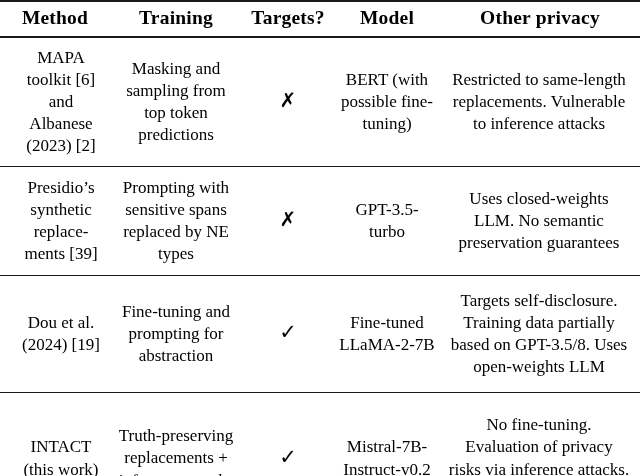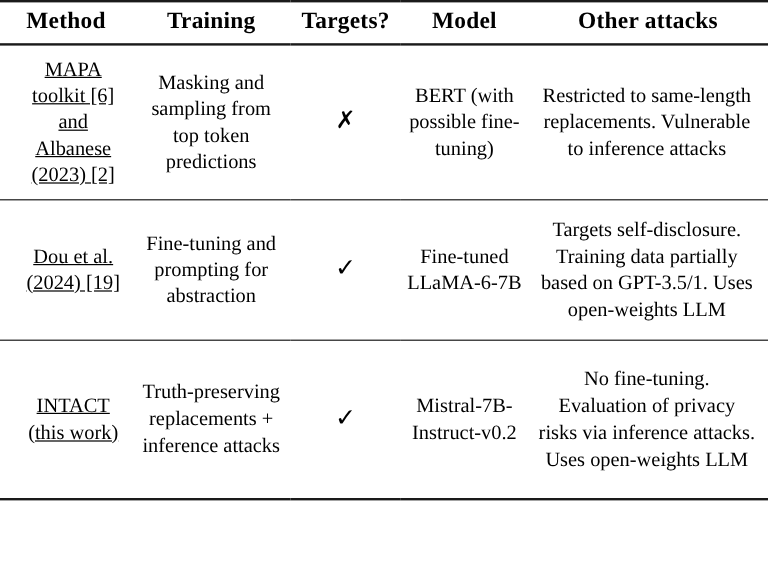--- a/index.html
+++ b/index.html
@@ -111,7 +111,7 @@
         <th>Training</th>
         <th>Targets?</th>
         <th>Model</th>
-        <th>Other attacks</th>
+        <th>Other privacy</th>
       </tr>
     </thead>
     <tbody>

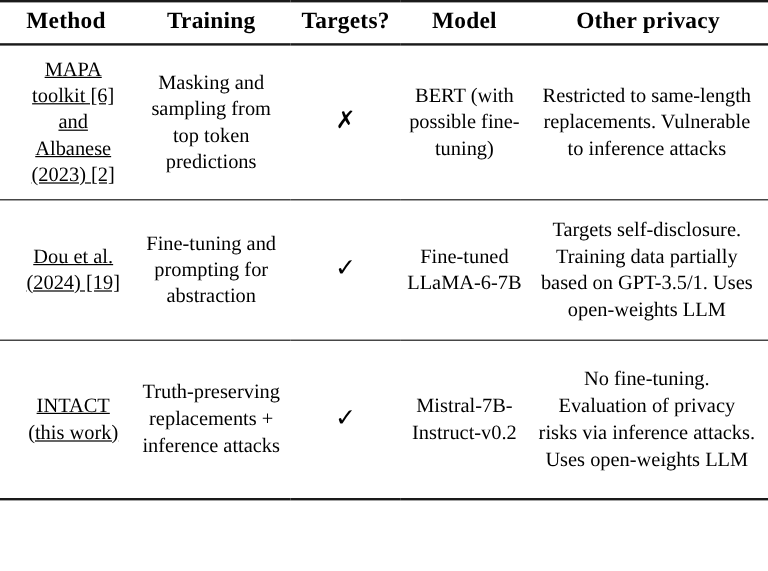--- a/index.html
+++ b/index.html
@@ -72,7 +72,7 @@
   col.c-model    { width: 106px; }
   col.c-other    { width: 200px; }
 
-  td.cell-method   { padding-left: 18px;  padding-right: 6px; text-decoration: underline; }
+  td.cell-method   { padding-left: 18px;  padding-right: 6px; }
   td.cell-approach { padding-left: 4px;  padding-right: 4px; }
   td.cell-model    { padding-left: 4px;  padding-right: 4px; }
   td.cell-other    { padding-left: 8px;  padding-right: 10px; }

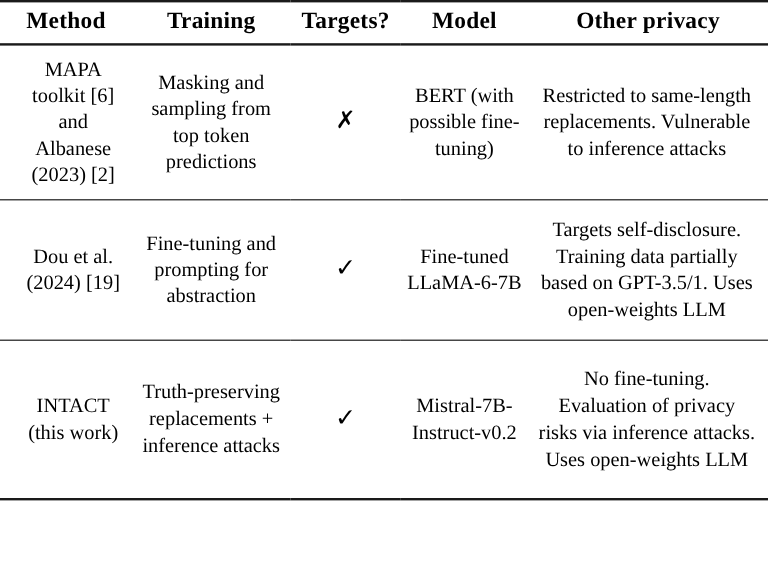--- a/index.html
+++ b/index.html
@@ -122,6 +122,13 @@
         <td class="cell-model">BERT (with possible fine-tuning)</td>
         <td class="cell-other">Restricted to same-length replacements. Vulnerable to inference attacks</td>
       </tr>
+      <tr class="data-row-2 row-sep">
+        <td class="cell-method">Presidio’s synthetic replace-ments [39]</td>
+        <td class="cell-approach">Prompting with sensitive spans replaced by NE types</td>
+        <td class="cell-truthful"><span class="mark mark-cross">✗</span></td>
+        <td class="cell-model">GPT-3.5-turbo</td>
+        <td class="cell-other">Uses closed-weights LLM. No semantic preservation guarantees</td>
+      </tr>
       <tr class="data-row-3 row-sep">
         <td class="cell-method">Dou et al. (2024) [19]</td>
         <td class="cell-approach">Fine-tuning and prompting for abstraction</td>

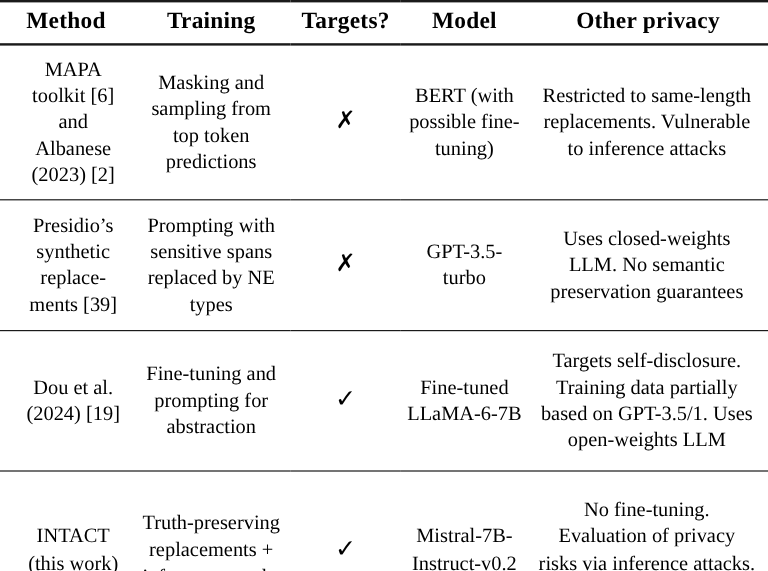--- a/index.html
+++ b/index.html
@@ -134,7 +134,7 @@
         <td class="cell-approach">Fine-tuning and prompting for abstraction</td>
         <td class="cell-truthful"><span class="mark mark-check">✓</span></td>
         <td class="cell-model">Fine-tuned LLaMA-6-7B</td>
-        <td class="cell-other">Targets self-disclosure. Training data partially based on GPT-3.5/1. Uses open-weights LLM</td>
+        <td class="cell-other">Targets self-disclosure. Training data partially based on GPT-3.5/8. Uses open-weights LLM</td>
       </tr>
       <tr class="data-row-4 row-sep rule-bottom">
         <td class="cell-method">INTACT (this work)</td>

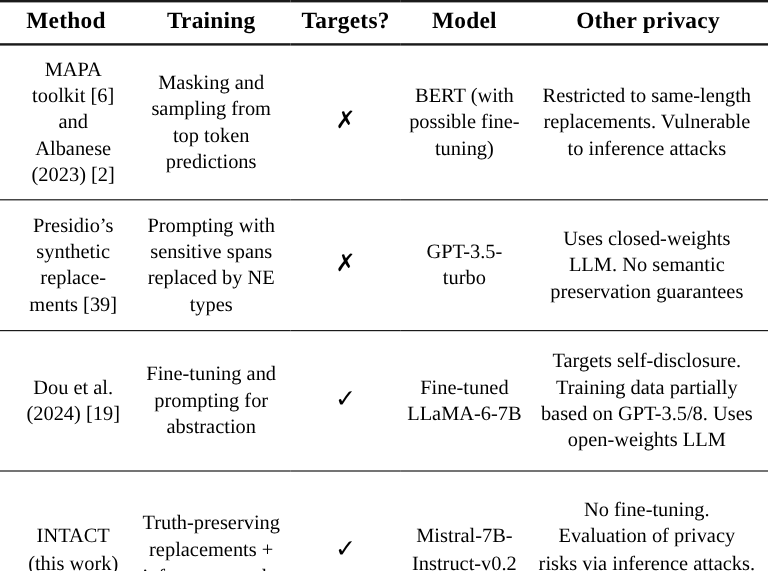--- a/index.html
+++ b/index.html
@@ -133,7 +133,7 @@
         <td class="cell-method">Dou et al. (2024) [19]</td>
         <td class="cell-approach">Fine-tuning and prompting for abstraction</td>
         <td class="cell-truthful"><span class="mark mark-check">✓</span></td>
-        <td class="cell-model">Fine-tuned LLaMA-6-7B</td>
+        <td class="cell-model">Fine-tuned LLaMA-2-7B</td>
         <td class="cell-other">Targets self-disclosure. Training data partially based on GPT-3.5/8. Uses open-weights LLM</td>
       </tr>
       <tr class="data-row-4 row-sep rule-bottom">

